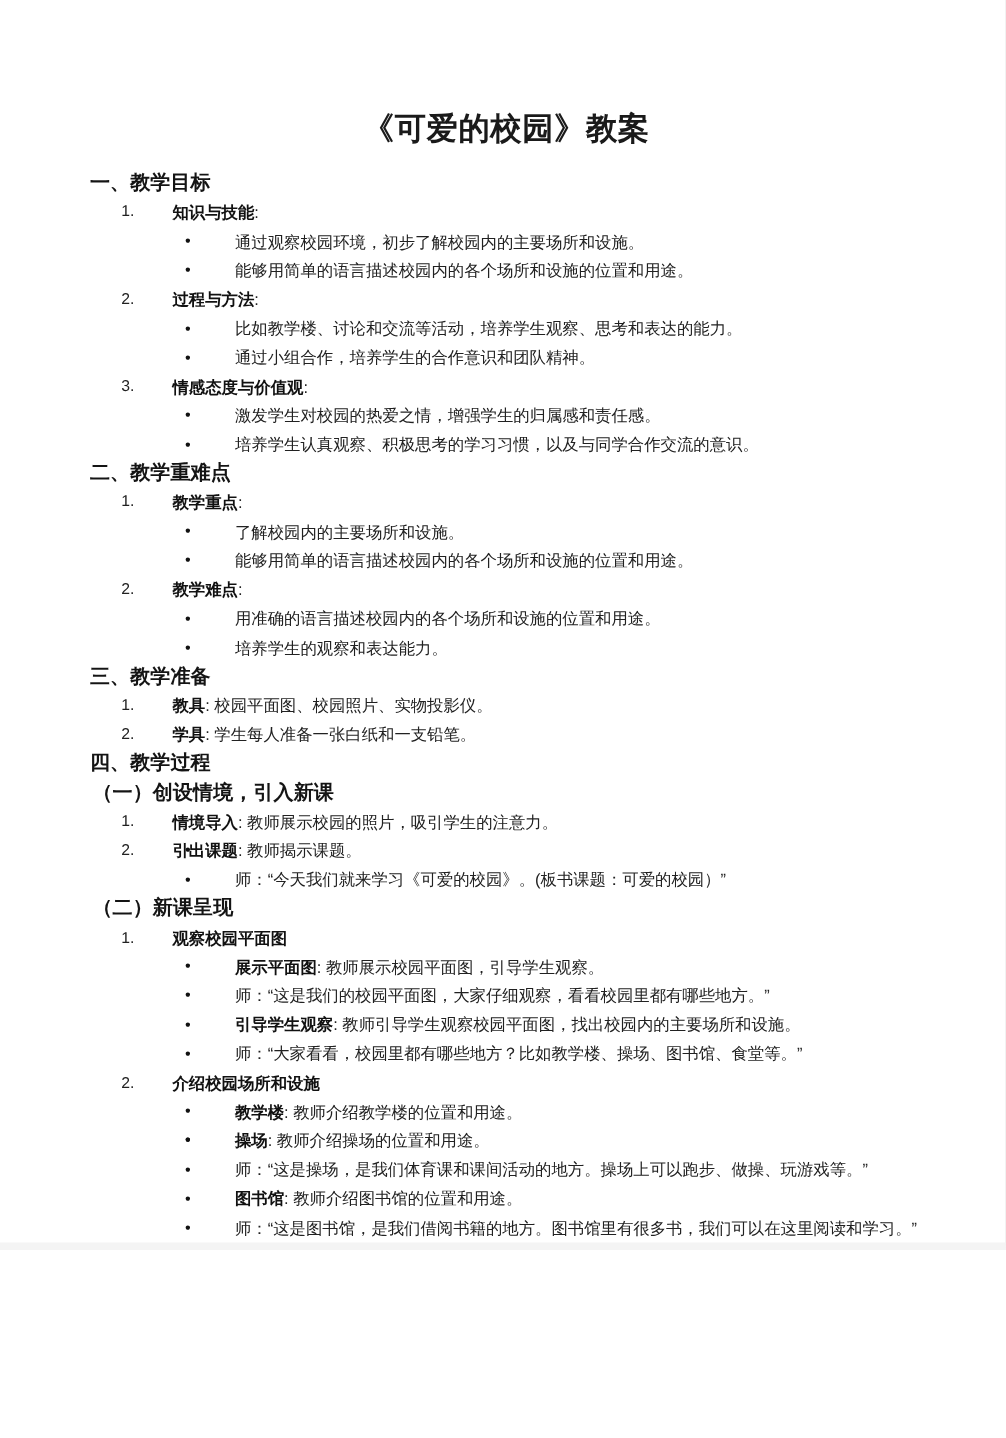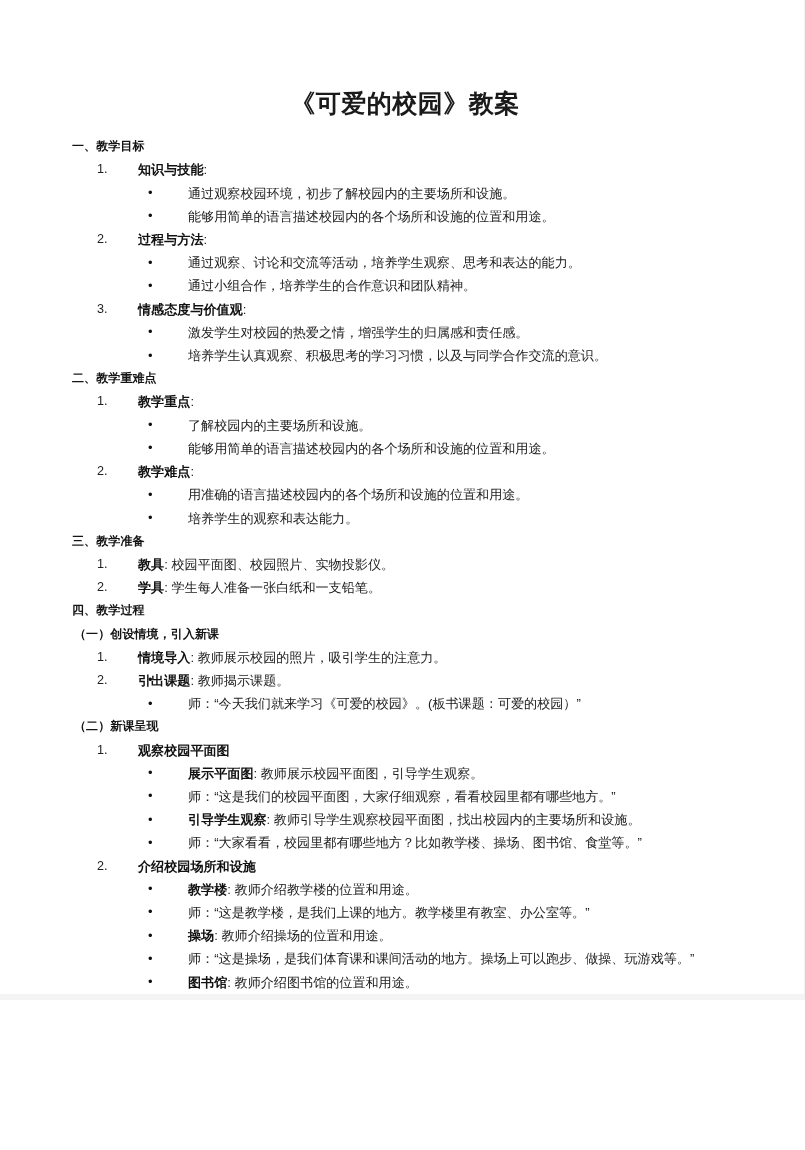--- a/index.html
+++ b/index.html
@@ -44,7 +44,7 @@
   
   .h1line {
     font-weight: bold;
-    font-size: 12px;
+    font-size: 16px;
     line-height: 23.2px;
     padding-left: 12px;
     color: #141414;

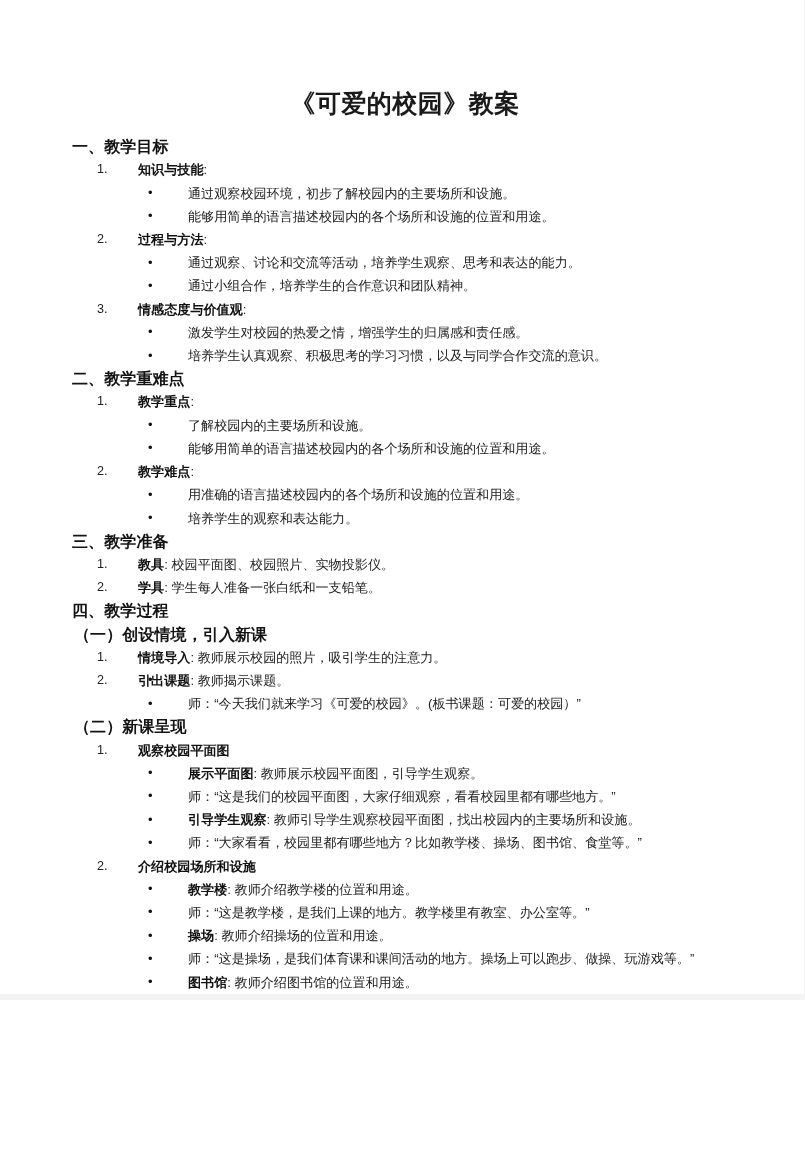--- a/index.html
+++ b/index.html
@@ -115,7 +115,7 @@
         <div class="bullitem"><span class="marker">•</span><span>通过观察校园环境，初步了解校园内的主要场所和设施。</span></div>
         <div class="bullitem"><span class="marker">•</span><span>能够用简单的语言描述校园内的各个场所和设施的位置和用途。</span></div>
         <div class="numitem"><span class="marker">2.</span><span class="lbl">过程与方法</span><span>: </span></div>
-        <div class="bullitem"><span class="marker">•</span><span>通过观察、讨论和交流等活动，培养学生观察、思考和表达的能力。</span></div>
+        <div class="bullitem"><span class="marker">•</span><span>比如教学楼、讨论和交流等活动，培养学生观察、思考和表达的能力。</span></div>
         <div class="bullitem"><span class="marker">•</span><span>通过小组合作，培养学生的合作意识和团队精神。</span></div>
         <div class="numitem"><span class="marker">3.</span><span class="lbl">情感态度与价值观</span><span>: </span></div>
         <div class="bullitem"><span class="marker">•</span><span>激发学生对校园的热爱之情，增强学生的归属感和责任感。</span></div>

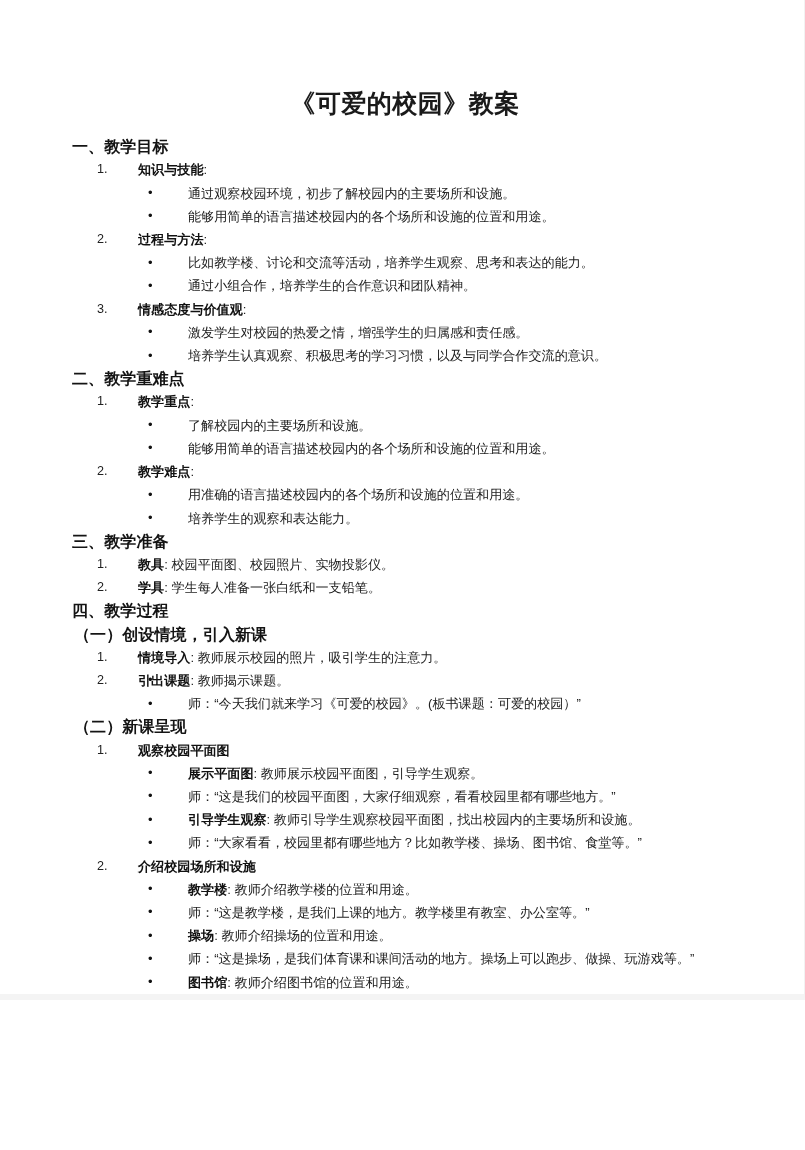--- a/index.html
+++ b/index.html
@@ -144,7 +144,7 @@
         <div class="bullitem"><span class="marker">•</span><span>师：“大家看看，校园里都有哪些地方？比如教学楼、操场、图书馆、食堂等。”</span></div>
         <div class="numitem"><span class="marker">2.</span><span class="lbl">介绍校园场所和设施</span></div>
         <div class="bullitem"><span class="marker">•</span><span class="lbl">教学楼</span><span>: </span><span>教师介绍教学楼的位置和用途。</span></div>
-        <div class="bullitem"><span class="marker">•</span><span>师：“这是教学楼，是我们上课的地方。教学楼里有教室、办公室等。”</span></div>
+        <div class="bullitem"><span class="marker">•</span></div>
         <div class="bullitem"><span class="marker">•</span><span class="lbl">操场</span><span>: </span><span>教师介绍操场的位置和用途。</span></div>
         <div class="bullitem"><span class="marker">•</span><span>师：“这是操场，是我们体育课和课间活动的地方。操场上可以跑步、做操、玩游戏等。”</span></div>
         <div class="bullitem"><span class="marker">•</span><span class="lbl">图书馆</span><span>: </span><span>教师介绍图书馆的位置和用途。</span></div>

